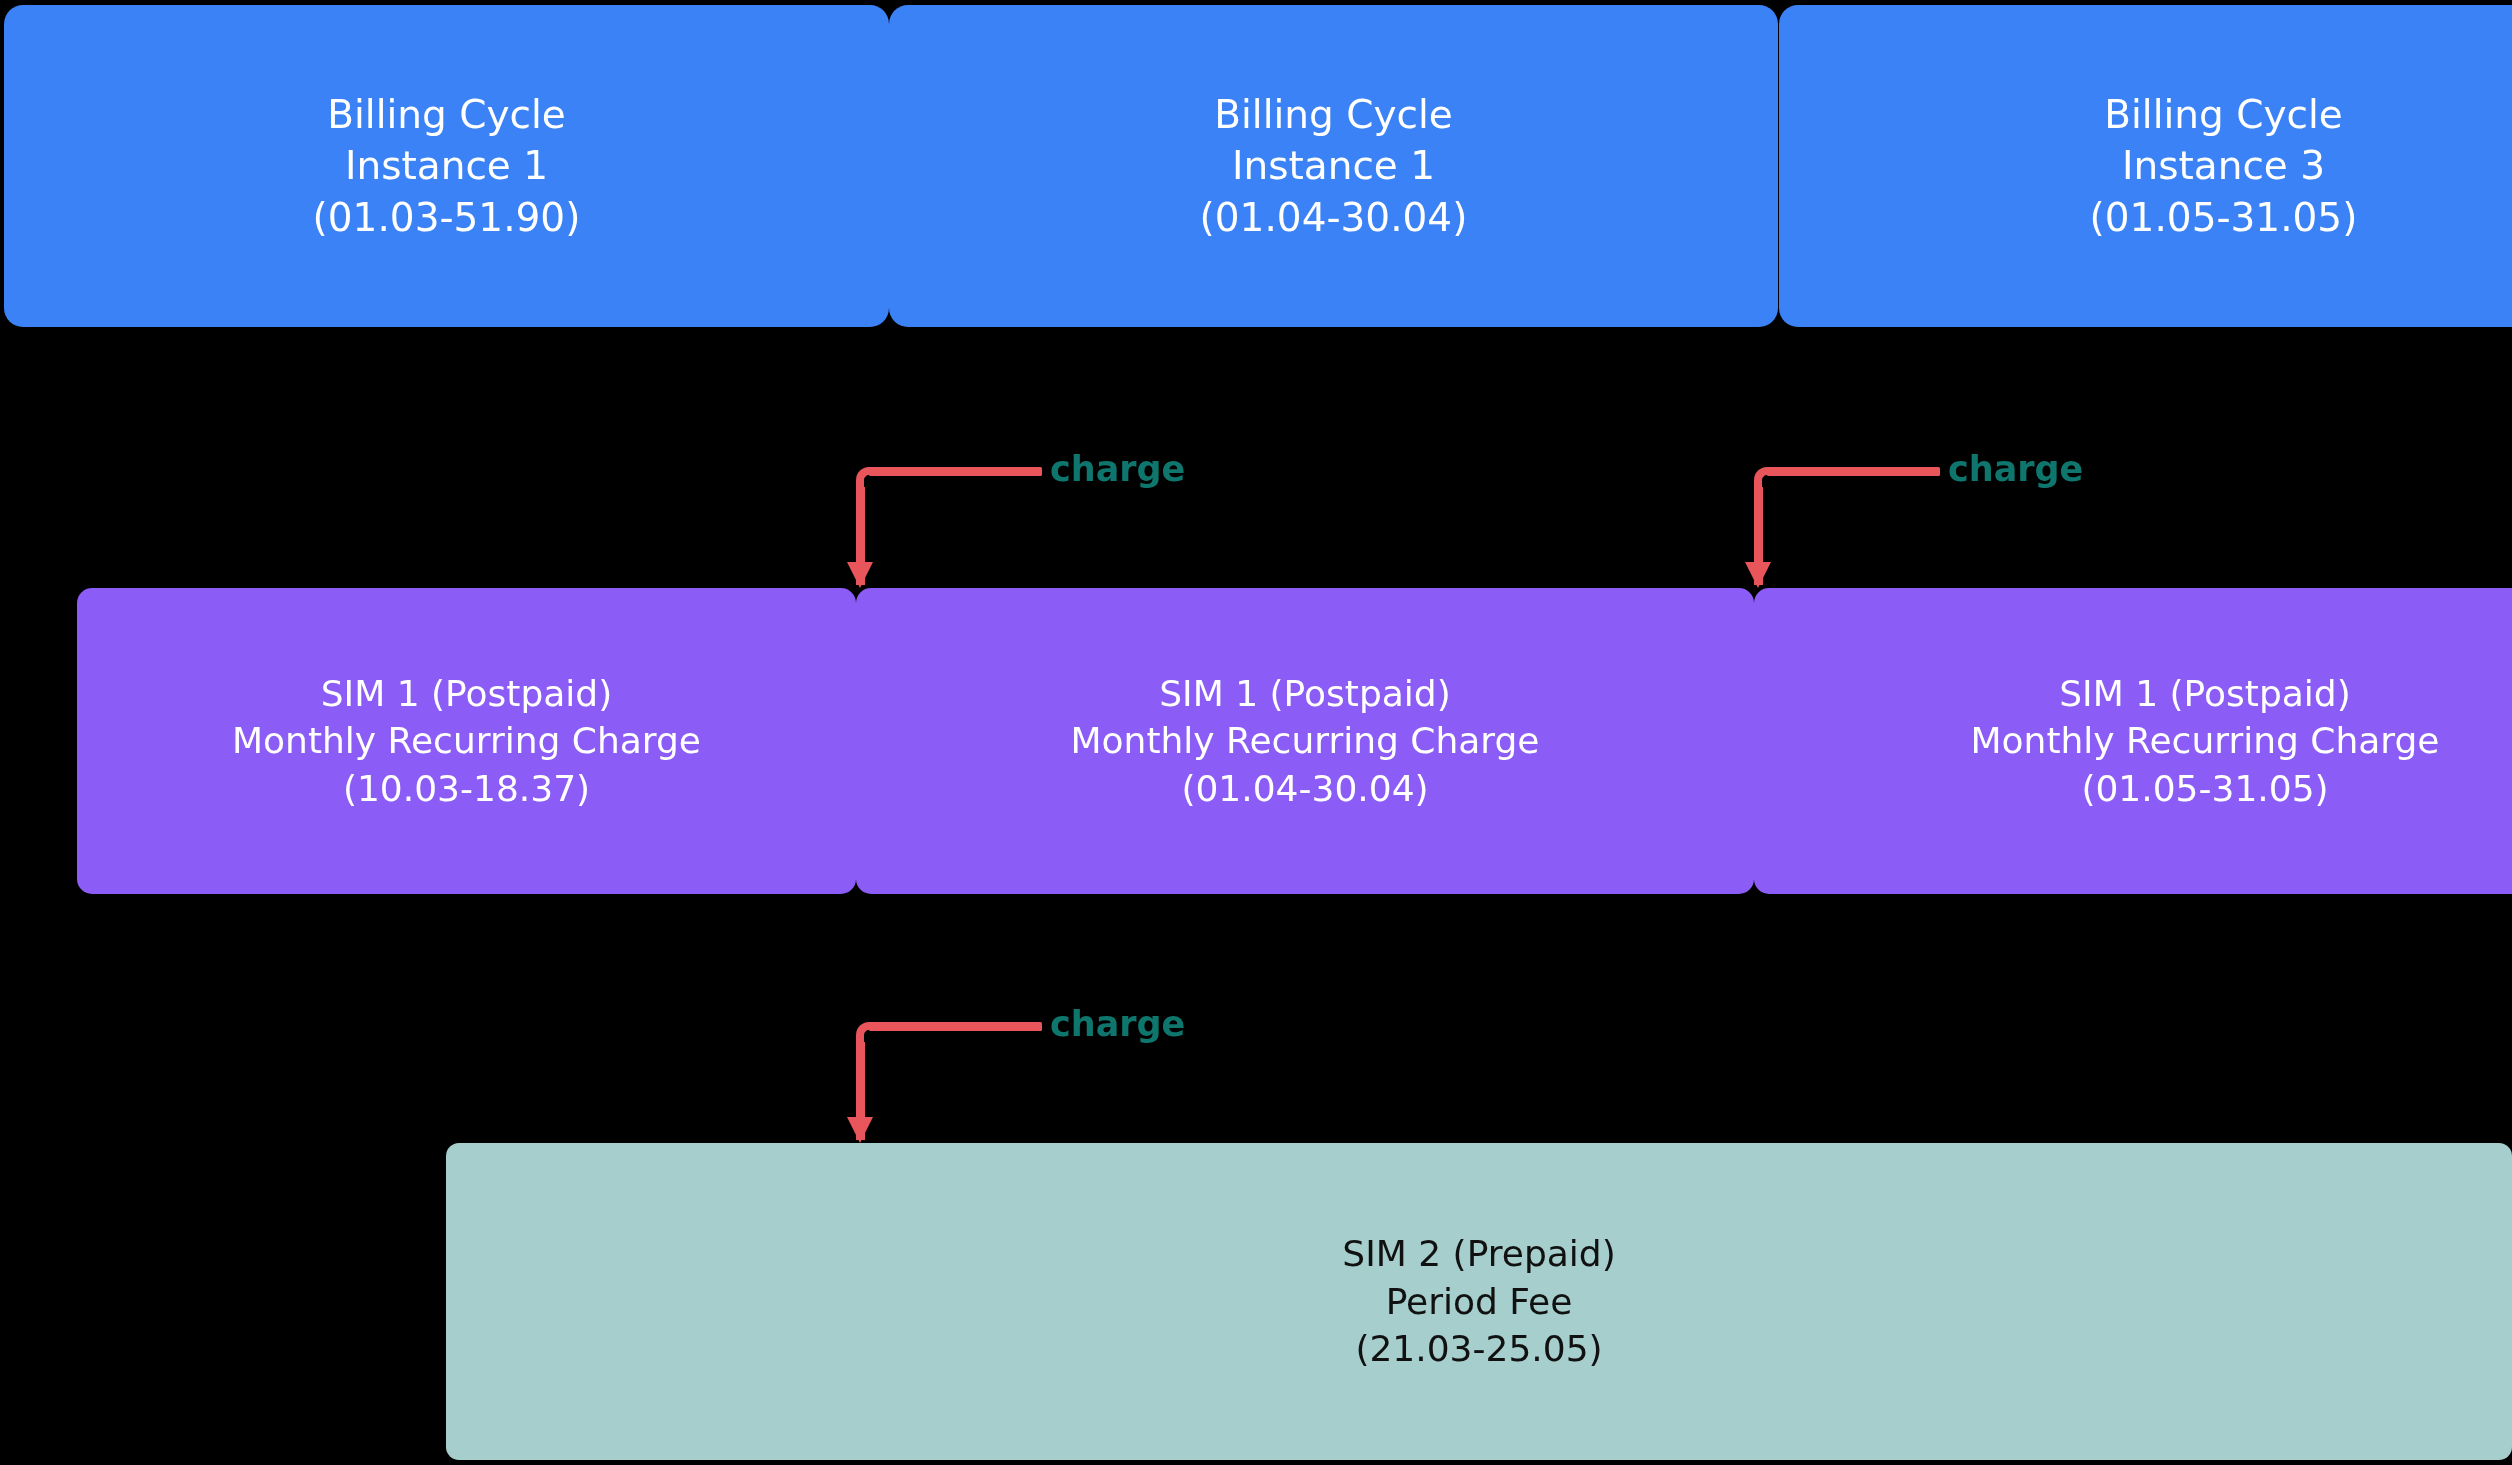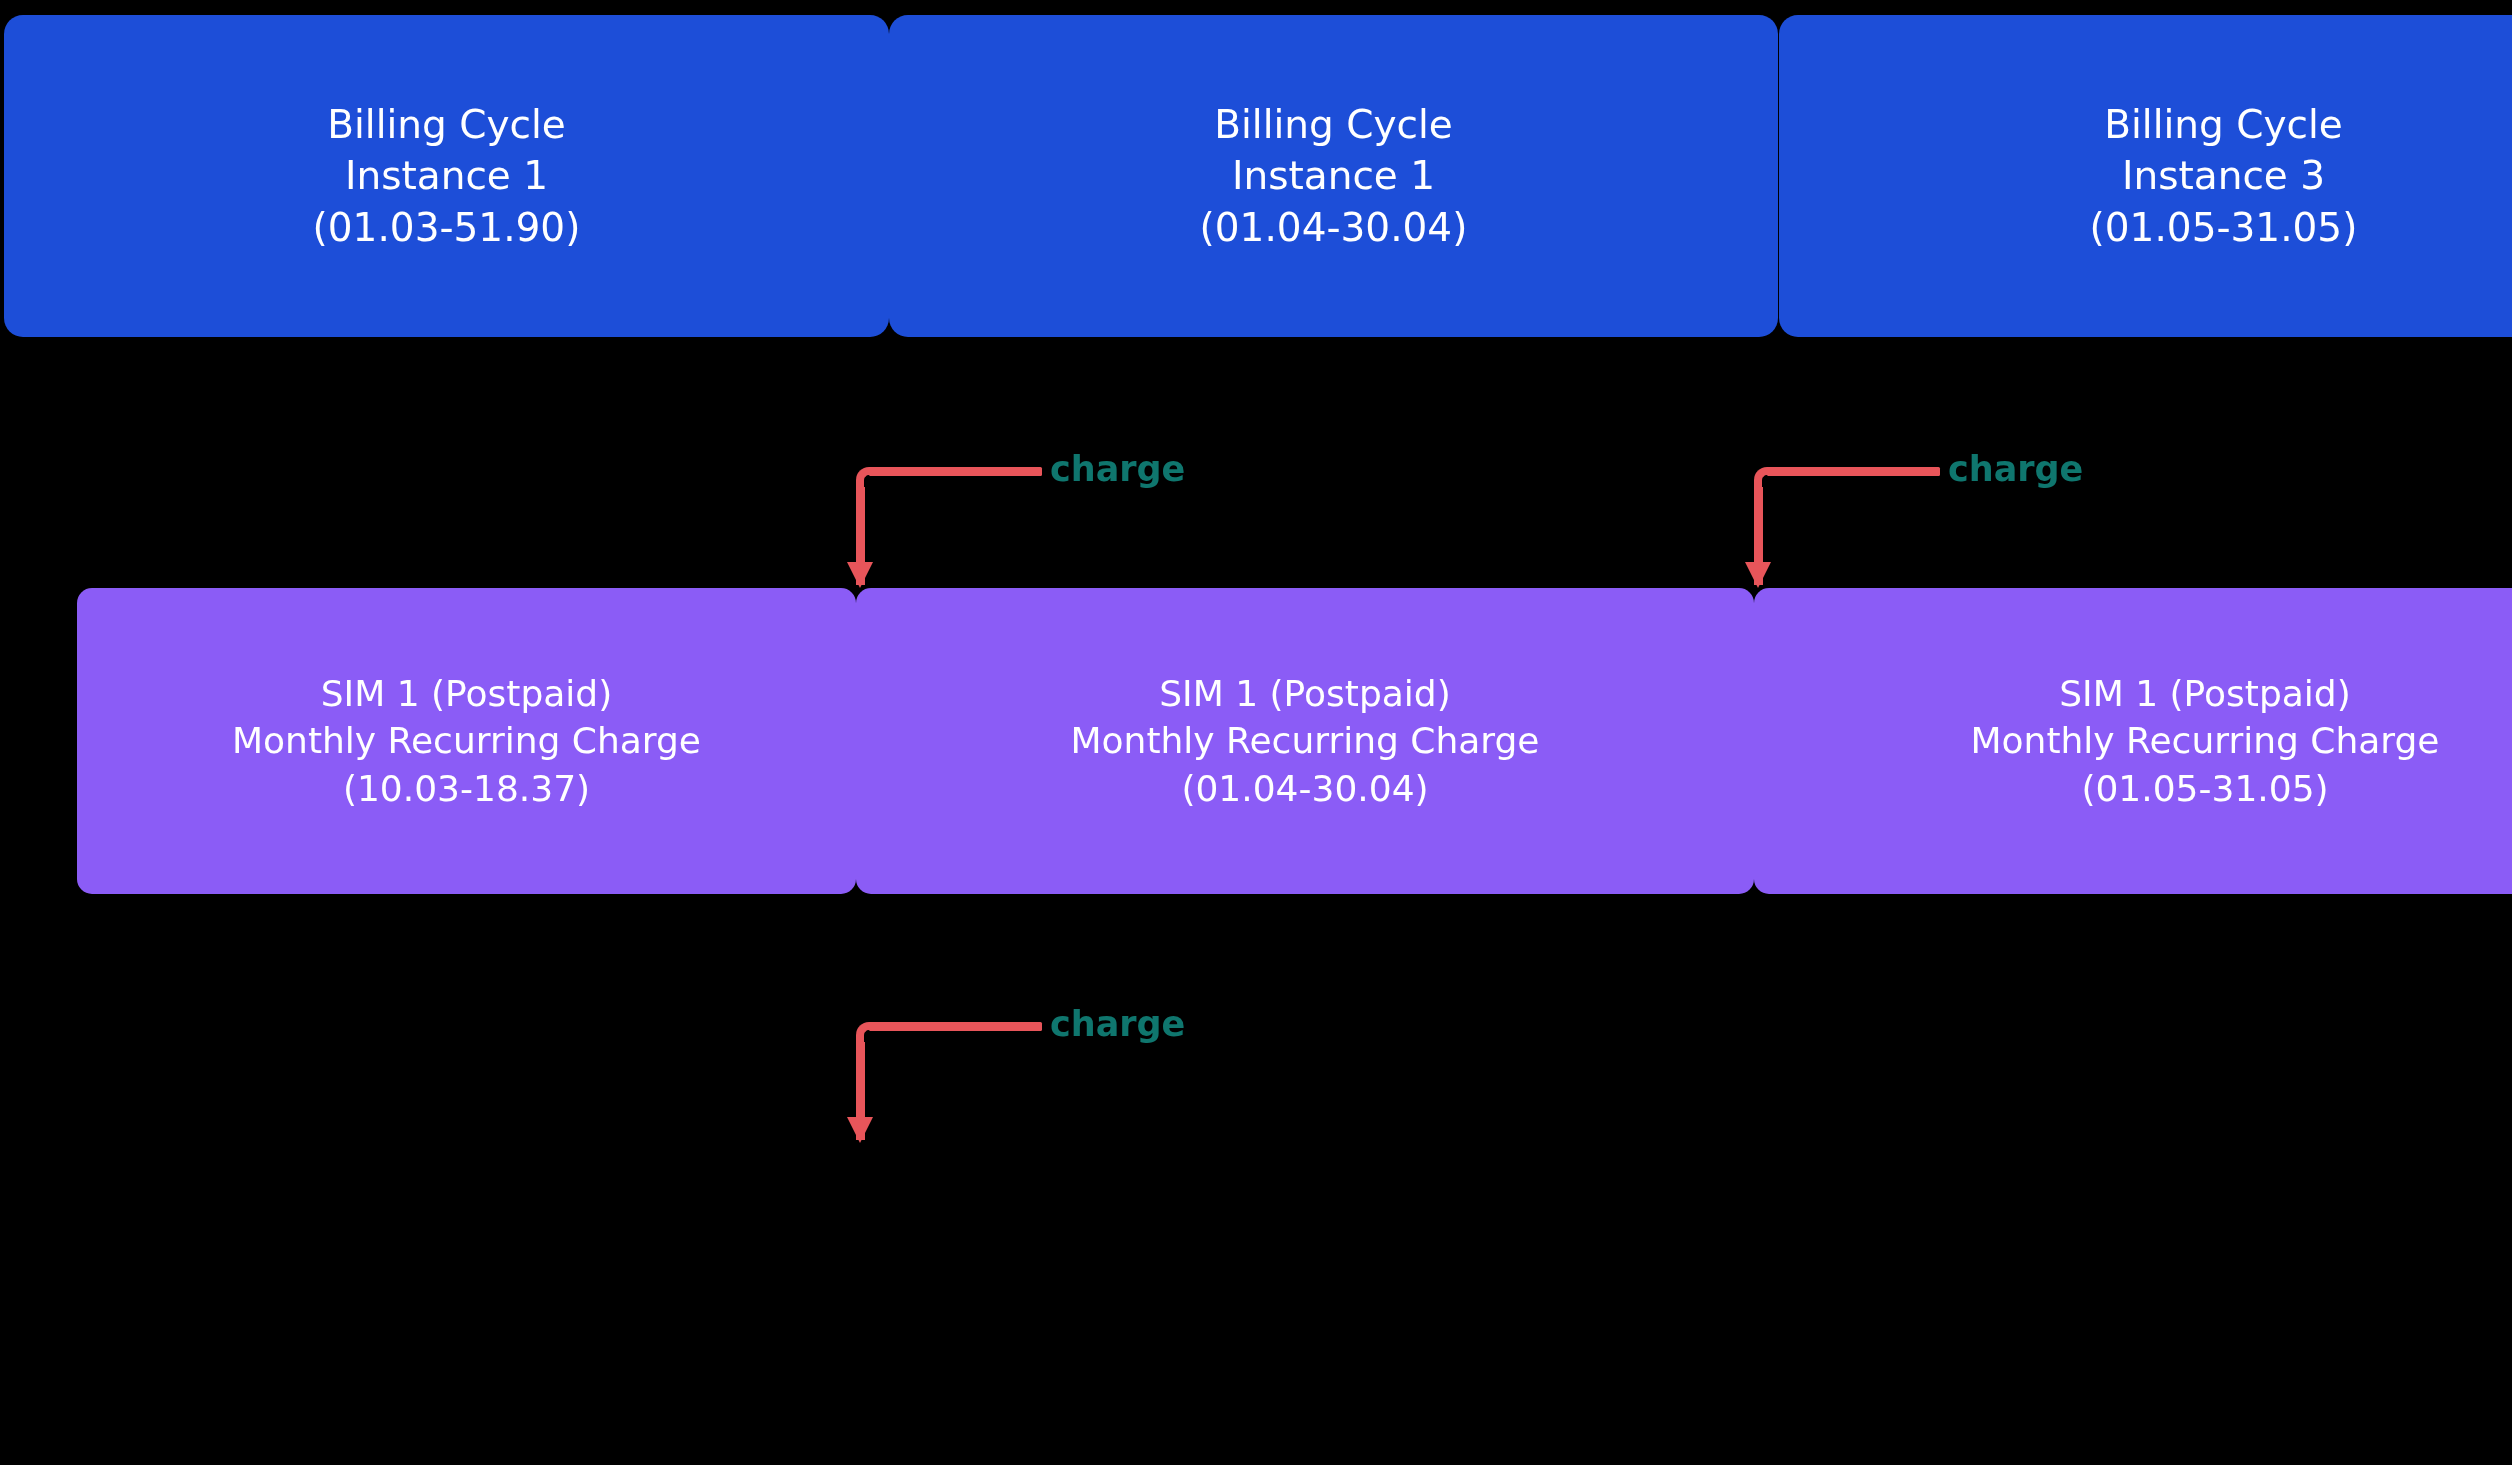--- a/index.html
+++ b/index.html
@@ -39,11 +39,11 @@
 
   
   .cycle {
-    background: #1d4ed8;
+    background: #3b82f6;
     color: #FFFFFF;
     font-size: 39px;
     font-weight: 400;
-    top: 15px;
+    top: 5px;
     height: 322px;
   }
   .cycle.solid        { border-radius: 19px; }

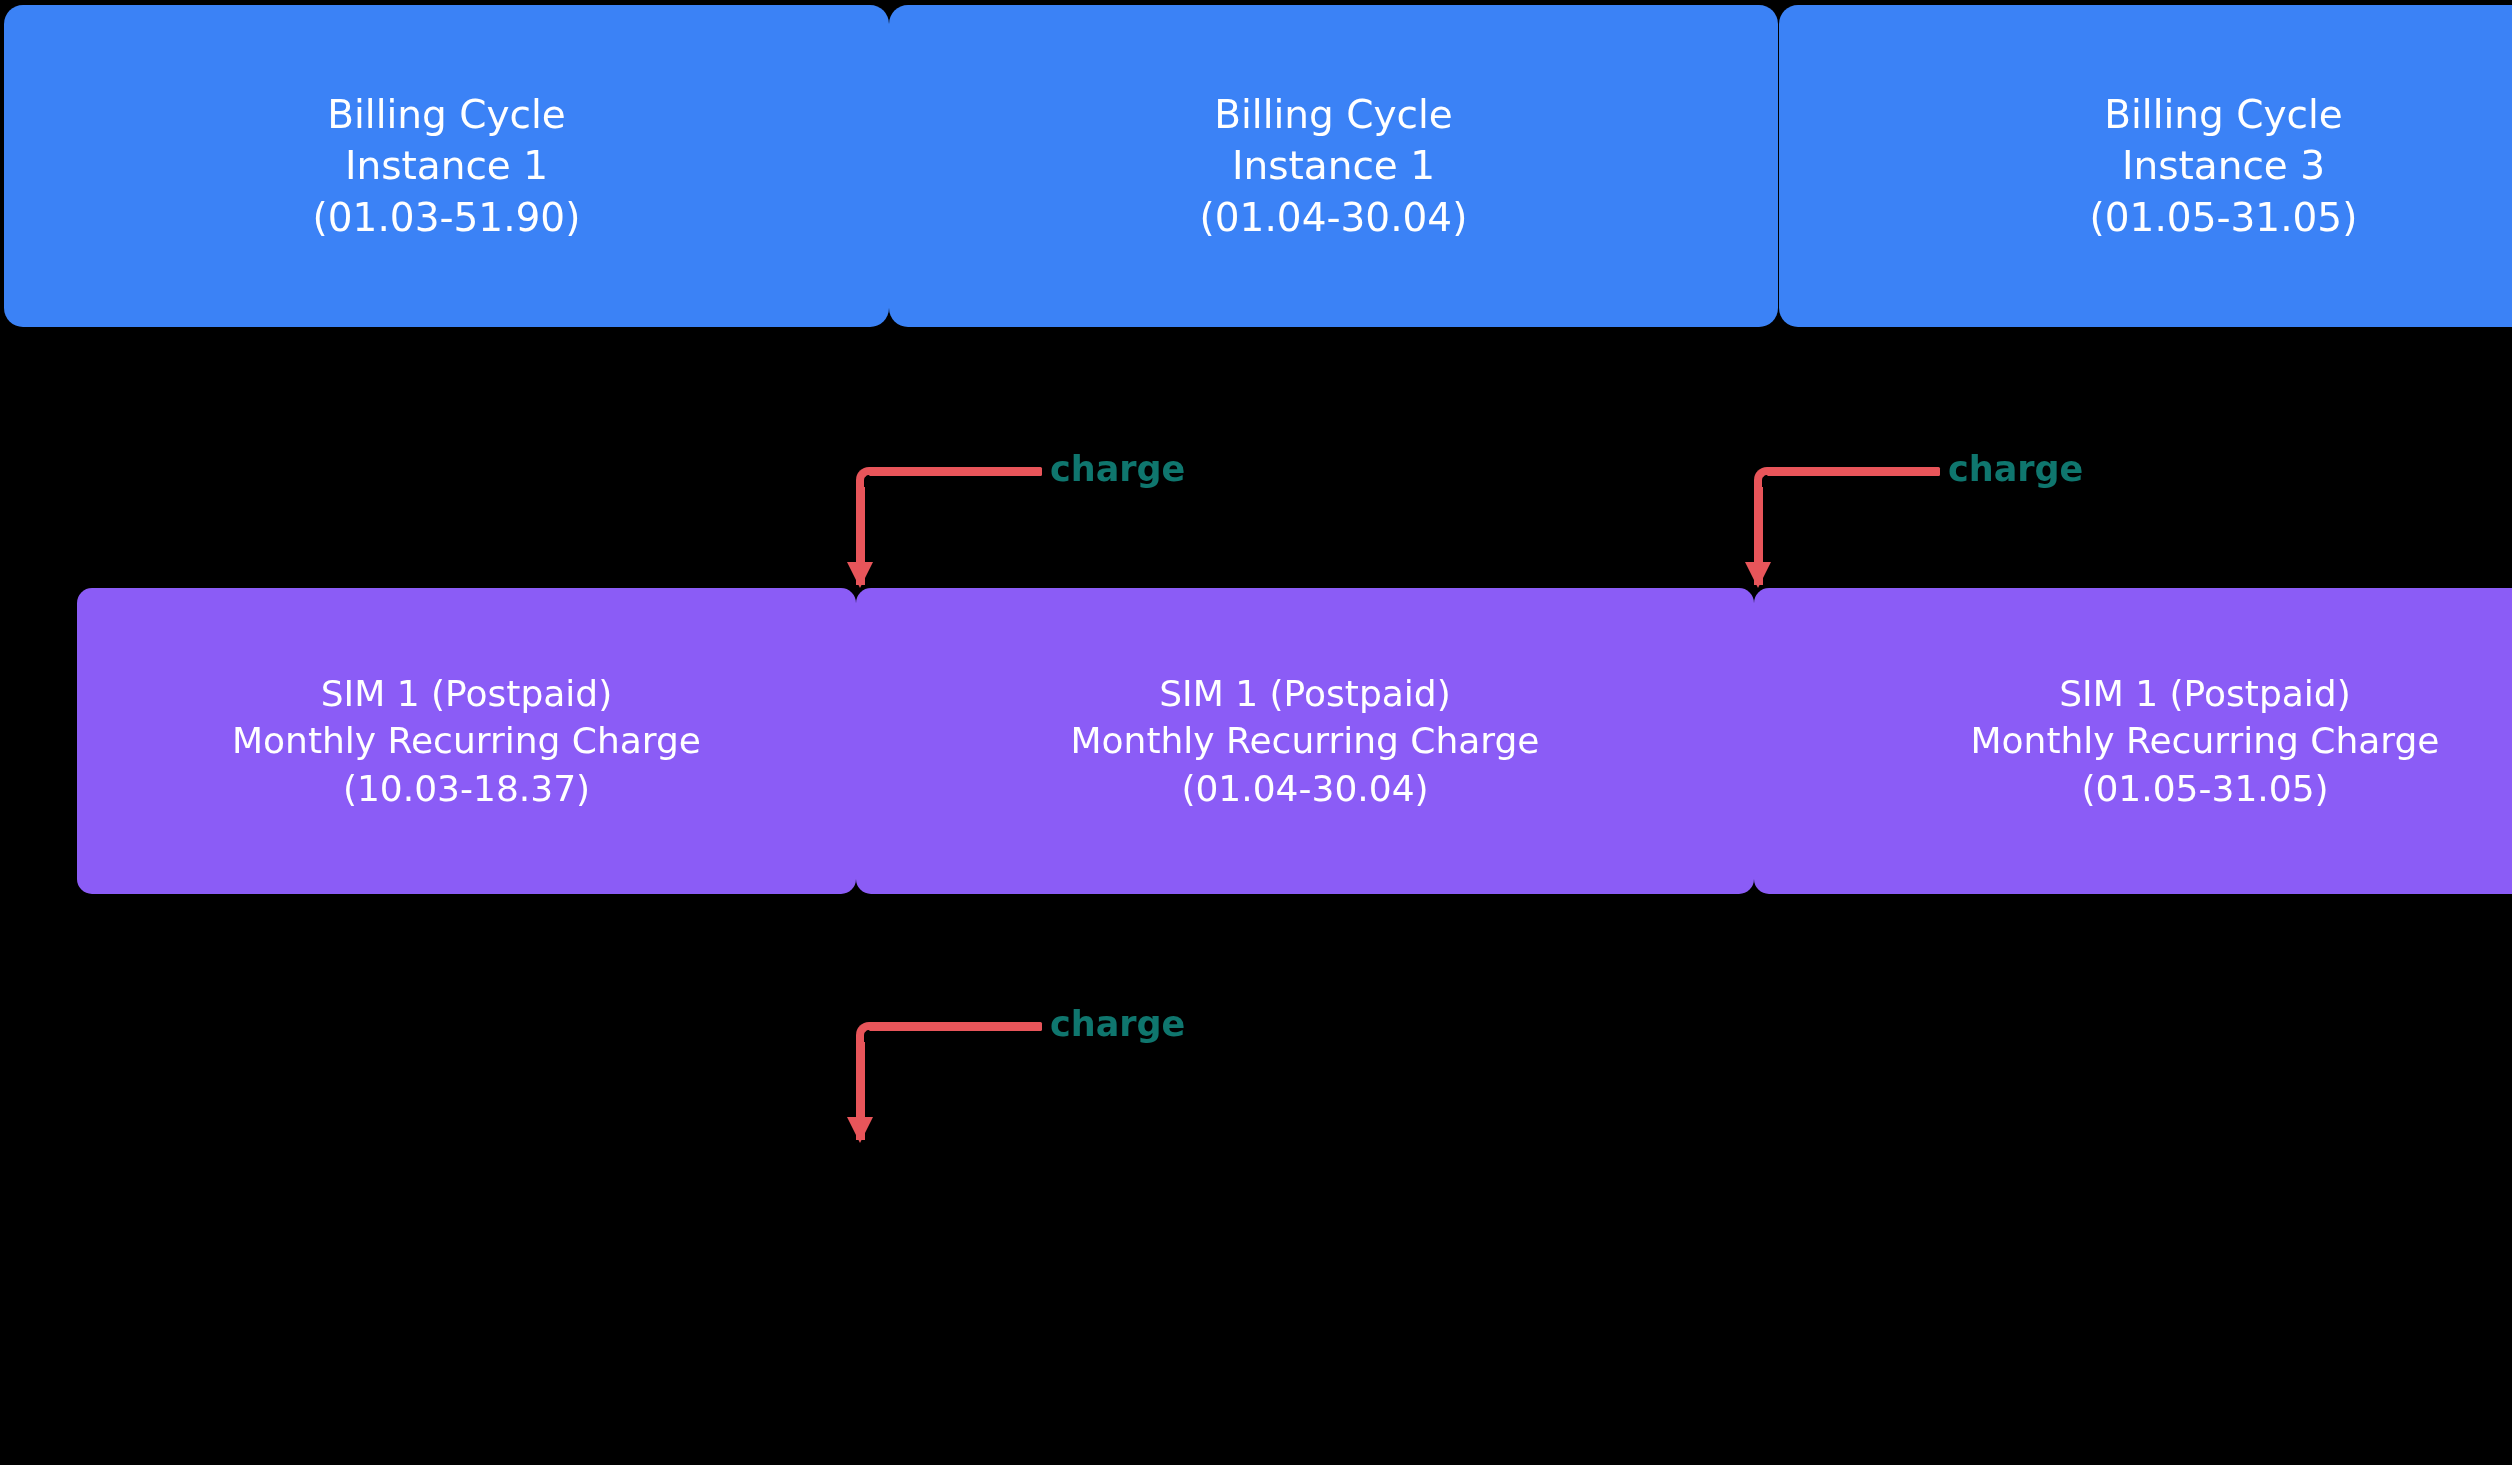--- a/index.html
+++ b/index.html
@@ -191,6 +191,11 @@
   </div>
   <div class="charge-label" style="left:1050px; top:1007px;">charge</div>
 
+  <div class="box sim2">
+    <span class="line">SIM 2 (Prepaid)</span>
+    <span class="line">Period Fee</span>
+    <span class="line">(21.03-25.05)</span>
+  </div>
 
 </div>
 

